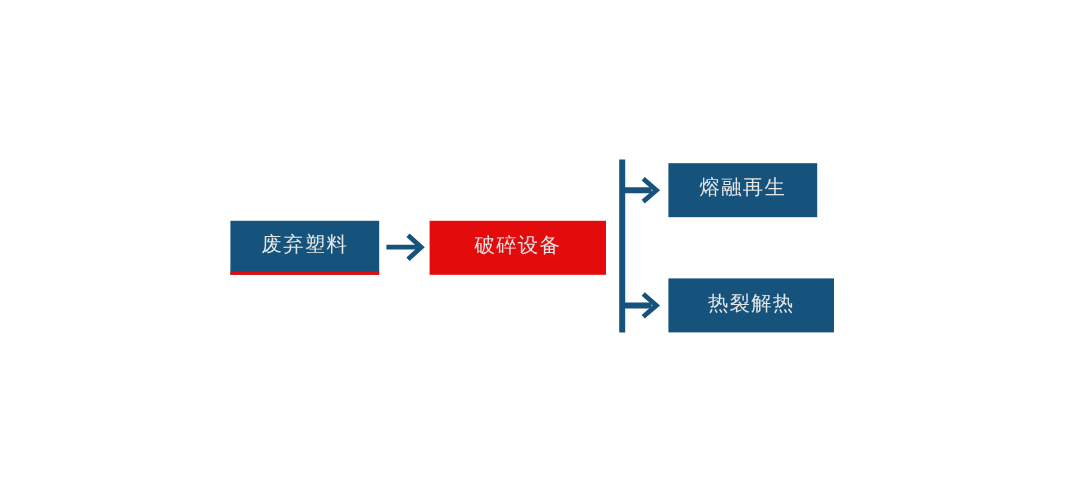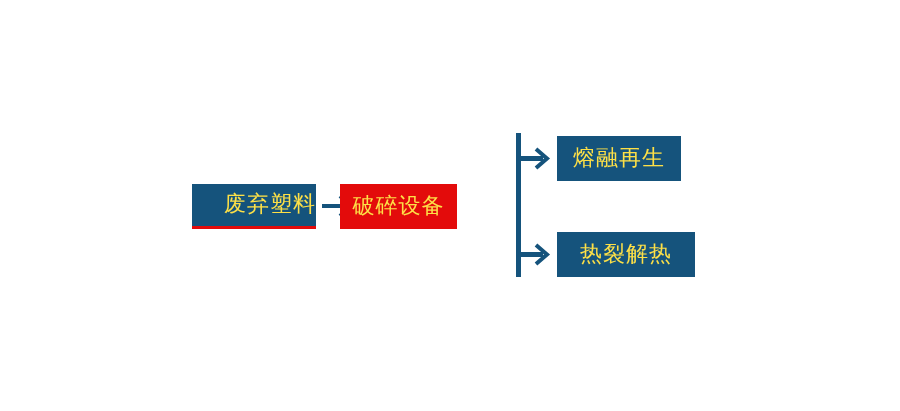--- a/index.html
+++ b/index.html
@@ -29,8 +29,8 @@
     align-items: center;
     justify-content: center;
     box-sizing: border-box;
-    color: #fde047;
-    font-size: 22px;
+    color: #e5e5e5;
+    font-size: 17px;
     line-height: 1;
     letter-spacing: 1px;
     font-weight: 400;

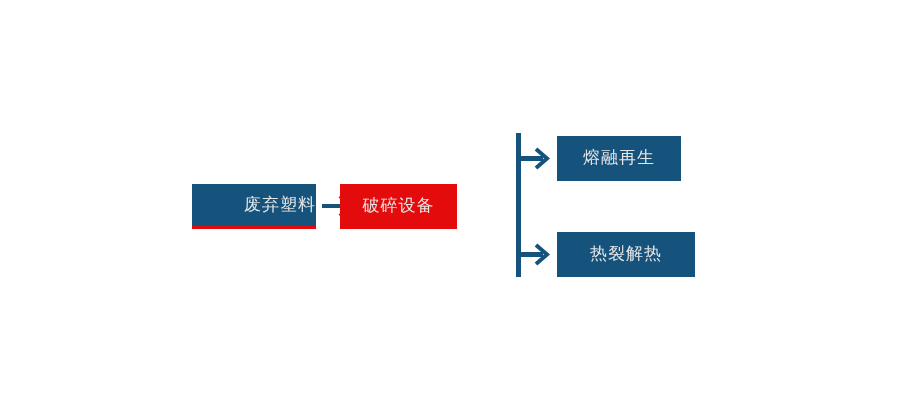--- a/index.html
+++ b/index.html
@@ -60,7 +60,6 @@
     top: 184px;
     width: 124px;
     height: 45px;
-    justify-content: flex-end;
   }
   #node-crusher {
     left: 340px;

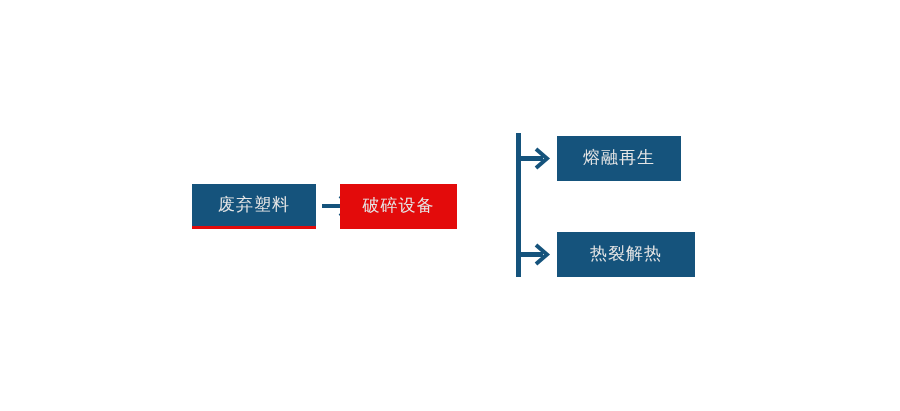--- a/index.html
+++ b/index.html
@@ -62,9 +62,9 @@
     height: 45px;
   }
   #node-crusher {
-    left: 340px;
+    left: 358px;
     top: 184px;
-    width: 117px;
+    width: 147px;
     height: 45px;
   }
   #node-melt {

